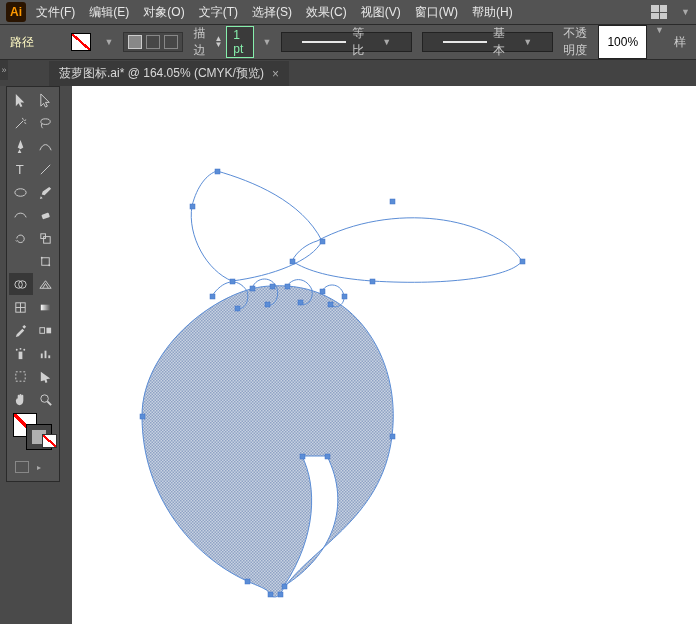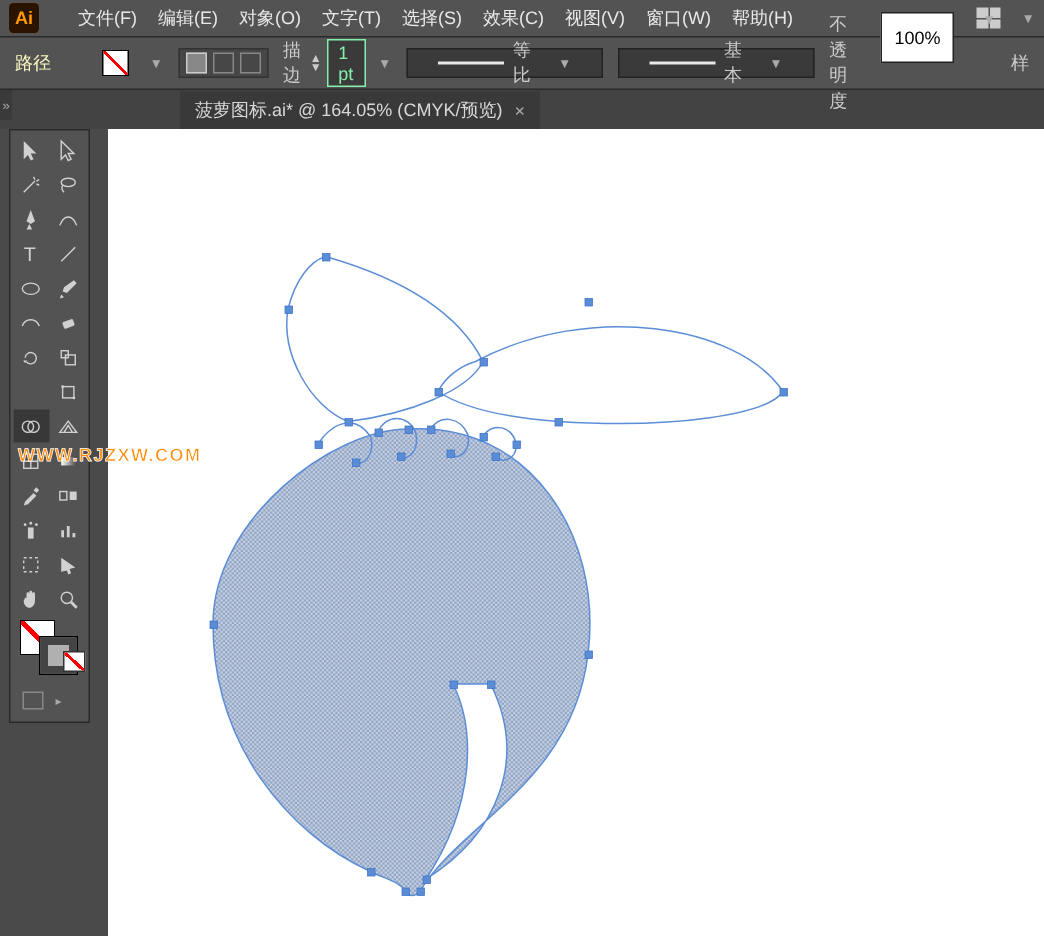--- a/index.html
+++ b/index.html
@@ -8,7 +8,7 @@
   
   .menubar { height: 24px; background: #535353; display: flex; align-items: center; padding: 0 6px; gap: 10px; color: #e8e8e8; font-size: 12px; justify-content: center; }
   .app-icon { width: 20px; height: 20px; background: #2a1400; color: #ff9a00; font-weight: bold; display: flex; align-items: center; justify-content: center; font-size: 12px; border-radius: 3px; }
-  .menuitems { display: flex; gap: 14px; margin-left: 16px; }
+  .menuitems { display: flex; gap: 14px; }
   .menuitems span { cursor: default; }
   .layout-icon { margin-left: auto; width: 16px; height: 14px; display: grid; grid-template-columns: 1fr 1fr; grid-template-rows: 1fr 1fr; gap: 1px; }
   .layout-icon div { background: #ccc; }

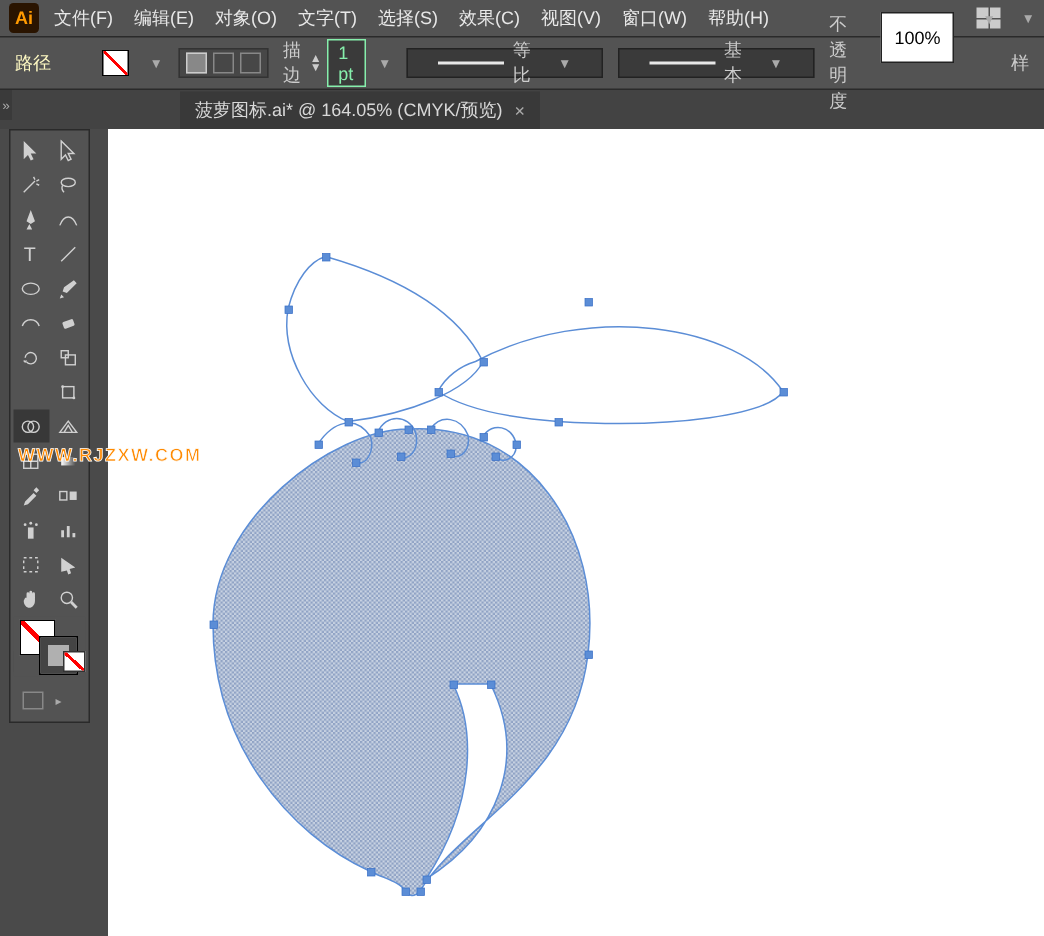--- a/index.html
+++ b/index.html
@@ -27,7 +27,7 @@
   .arrows { display: flex; flex-direction: column; line-height: 6px; font-size: 8px; color: #ccc; }
   .dropdown-thin { background: #3a3a3a; border: 1px solid #222; height: 20px; display: flex; align-items: center; padding: 0 20px; gap: 6px; }
   .line-sample { width: 52px; height: 0; border-top: 2px solid #e8e8e8; }
-  .opacity-block { display: flex; align-items: flex-start; gap: 15px; }
+  .opacity-block { display: flex; align-items: flex-start; gap: 4px; }
   .opacity-block .val { background: #fff; color: #000; border: 1px solid #222; padding: 16px 8px; height: 18px; display: flex; align-items: center; }
 
   

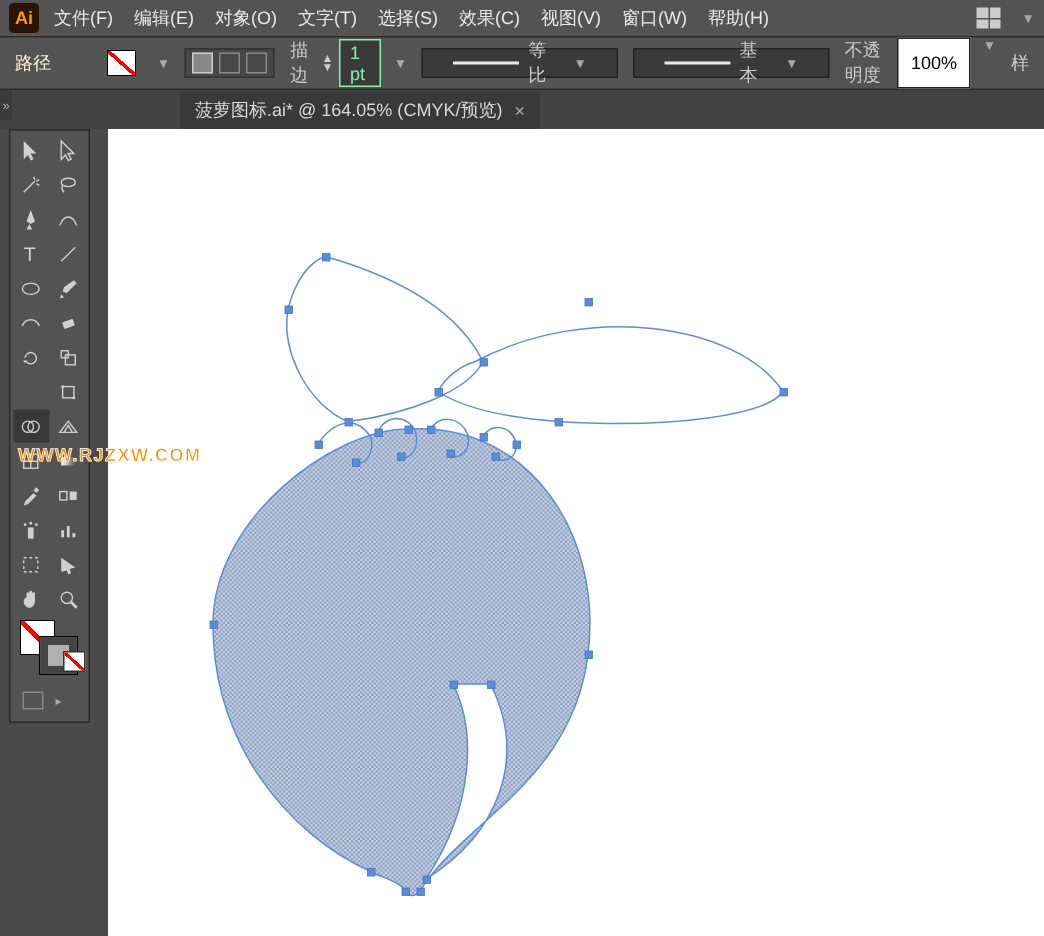--- a/index.html
+++ b/index.html
@@ -31,7 +31,7 @@
   .opacity-block .val { background: #fff; color: #000; border: 1px solid #222; padding: 16px 8px; height: 18px; display: flex; align-items: center; }
 
   
-  .tabbar { height: 26px; background: #434343; display: flex; align-items: flex-end; padding-left: 120px; }
+  .tabbar { height: 26px; background: #434343; display: flex; align-items: flex-end; padding-left: 49px; }
   .tab { background: #393939; color: #d8d8d8; font-size: 12px; padding: 4px 10px; display: flex; align-items: center; gap: 8px; }
   .tab .close { color: #aaa; font-size: 12px; }
 

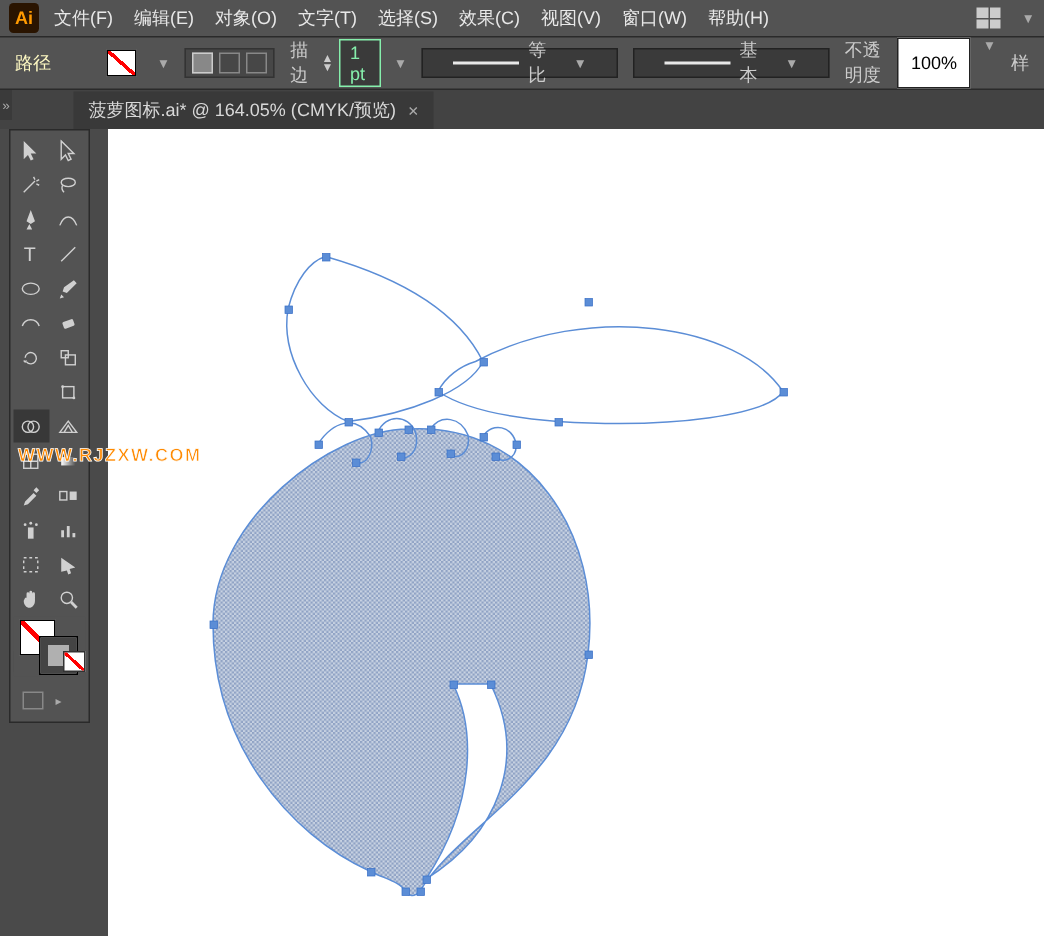--- a/index.html
+++ b/index.html
@@ -385,7 +385,6 @@
 </div>
 
 <div class="watermark">
-  <div class="wm-sub">WWW.RJZXW.COM</div>
 </div>
 
 </body></html>

